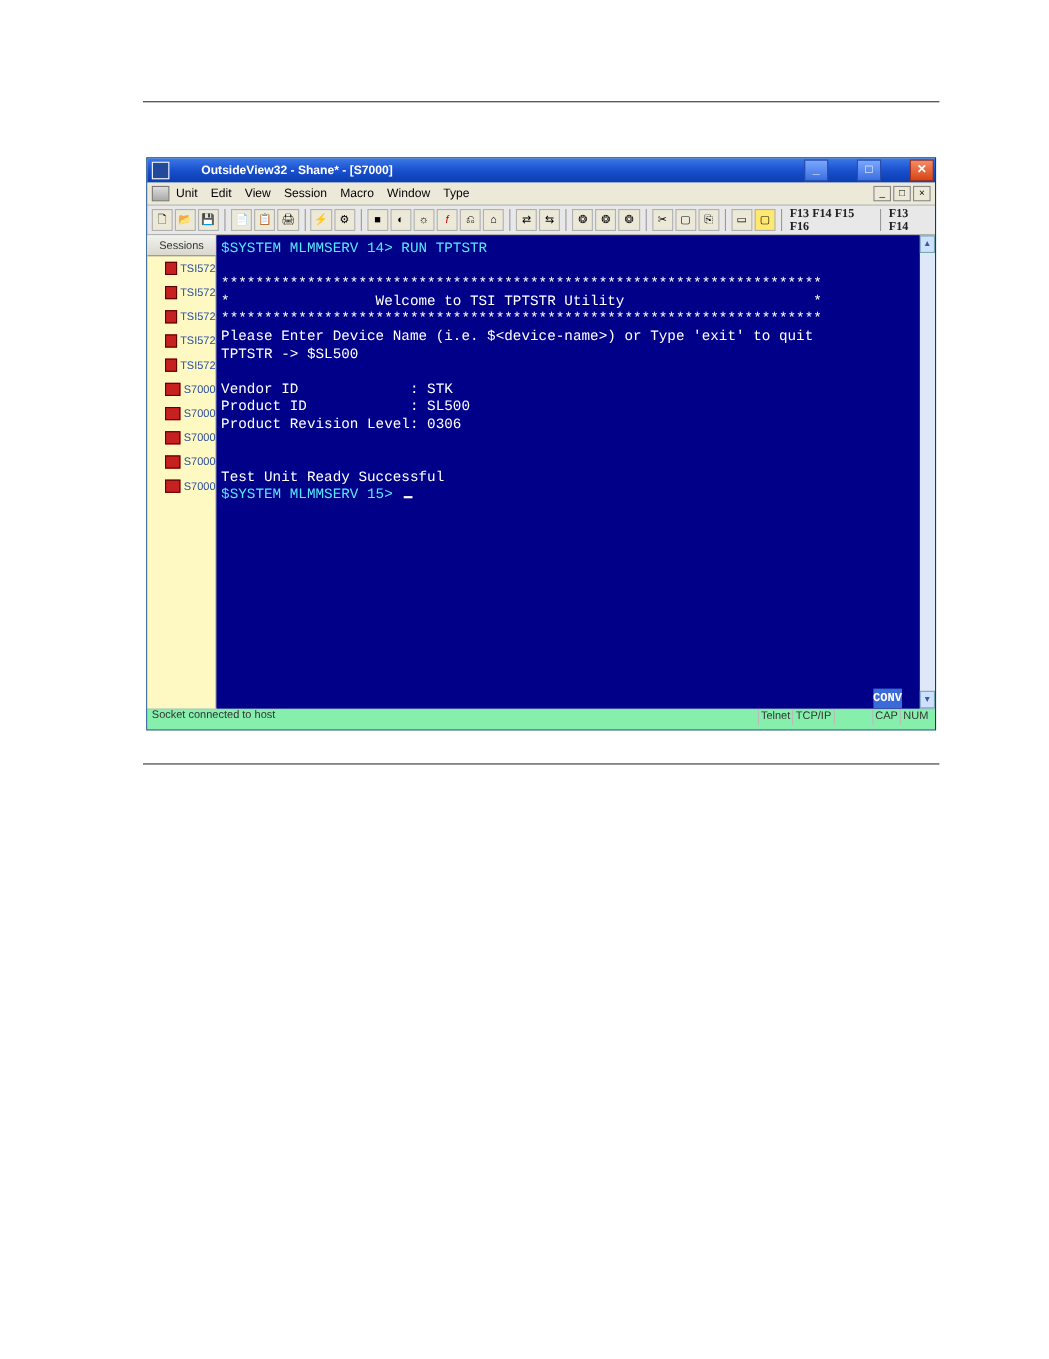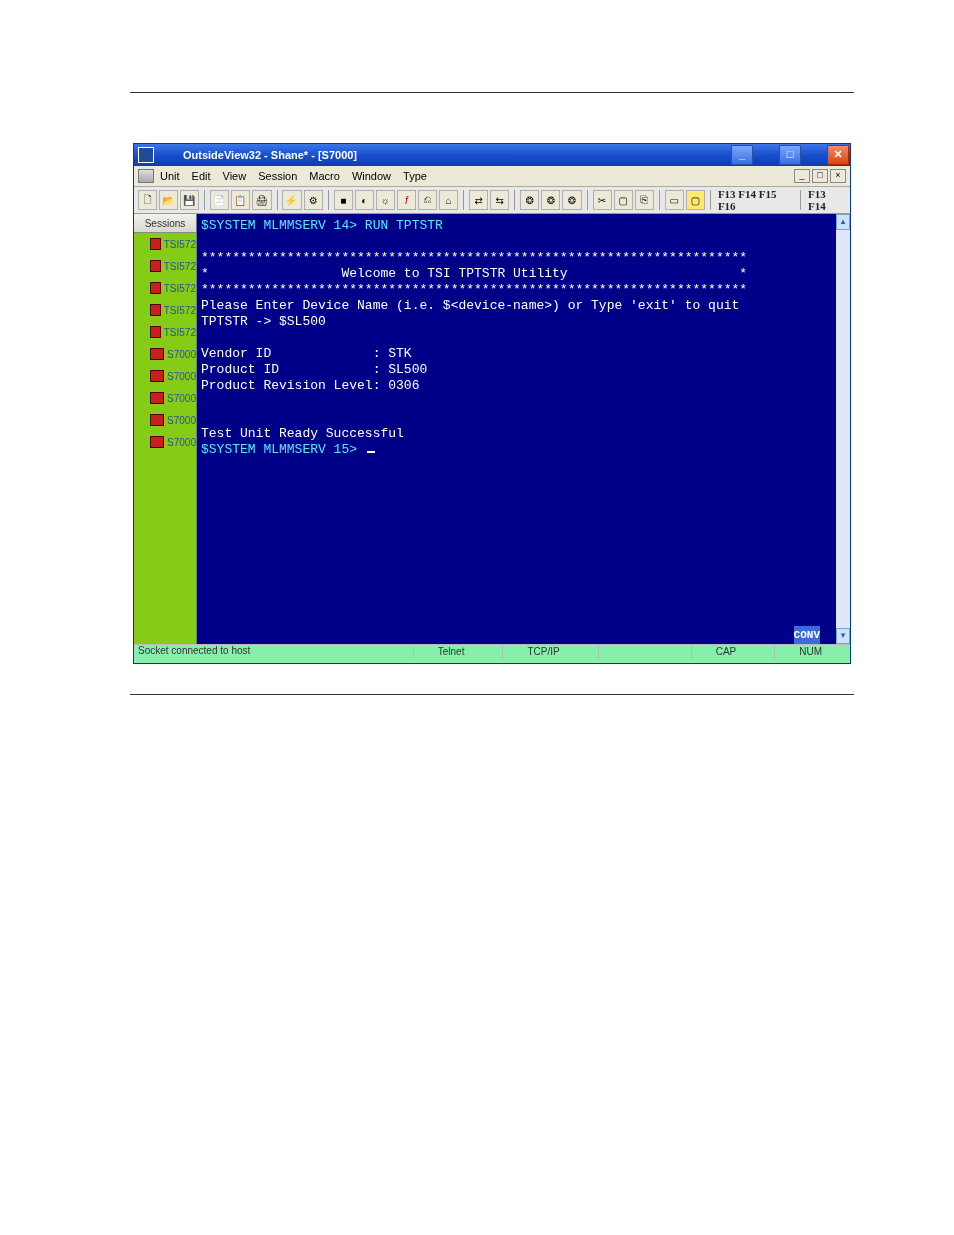--- a/index.html
+++ b/index.html
@@ -120,7 +120,7 @@
   }
   .sidebar {
     width: 62px;
-    background: #84cc16;
+    background: #fef9c3;
     border-right: 1px solid #6a7aa8;
     display: flex;
     flex-direction: column;

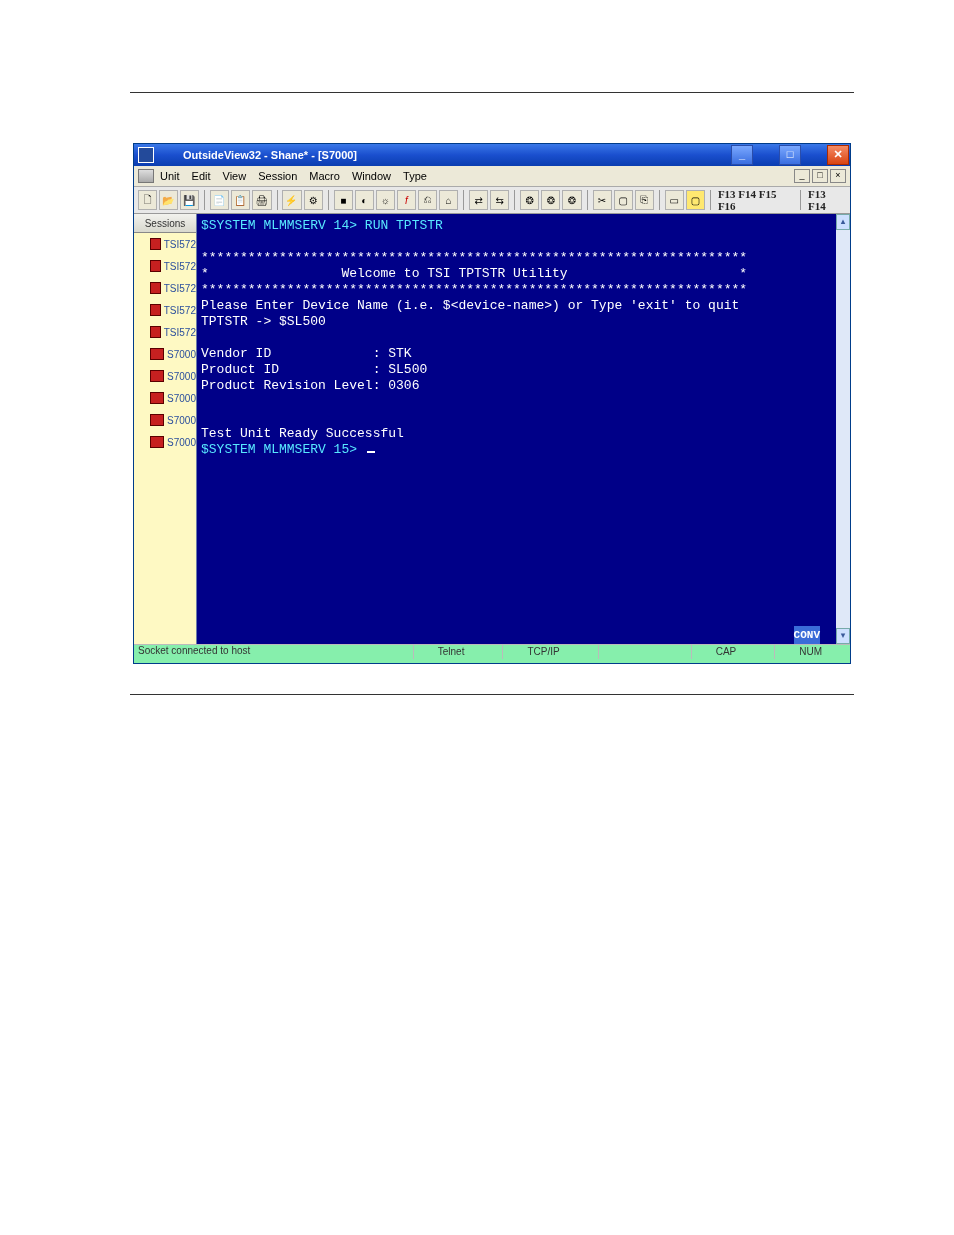--- a/index.html
+++ b/index.html
@@ -142,7 +142,6 @@
     color: #2b4f9d;
     font-size: 10px;
     cursor: pointer;
-    justify-content: flex-end;
   }
   .session-icon {
     width: 12px; height: 10px;

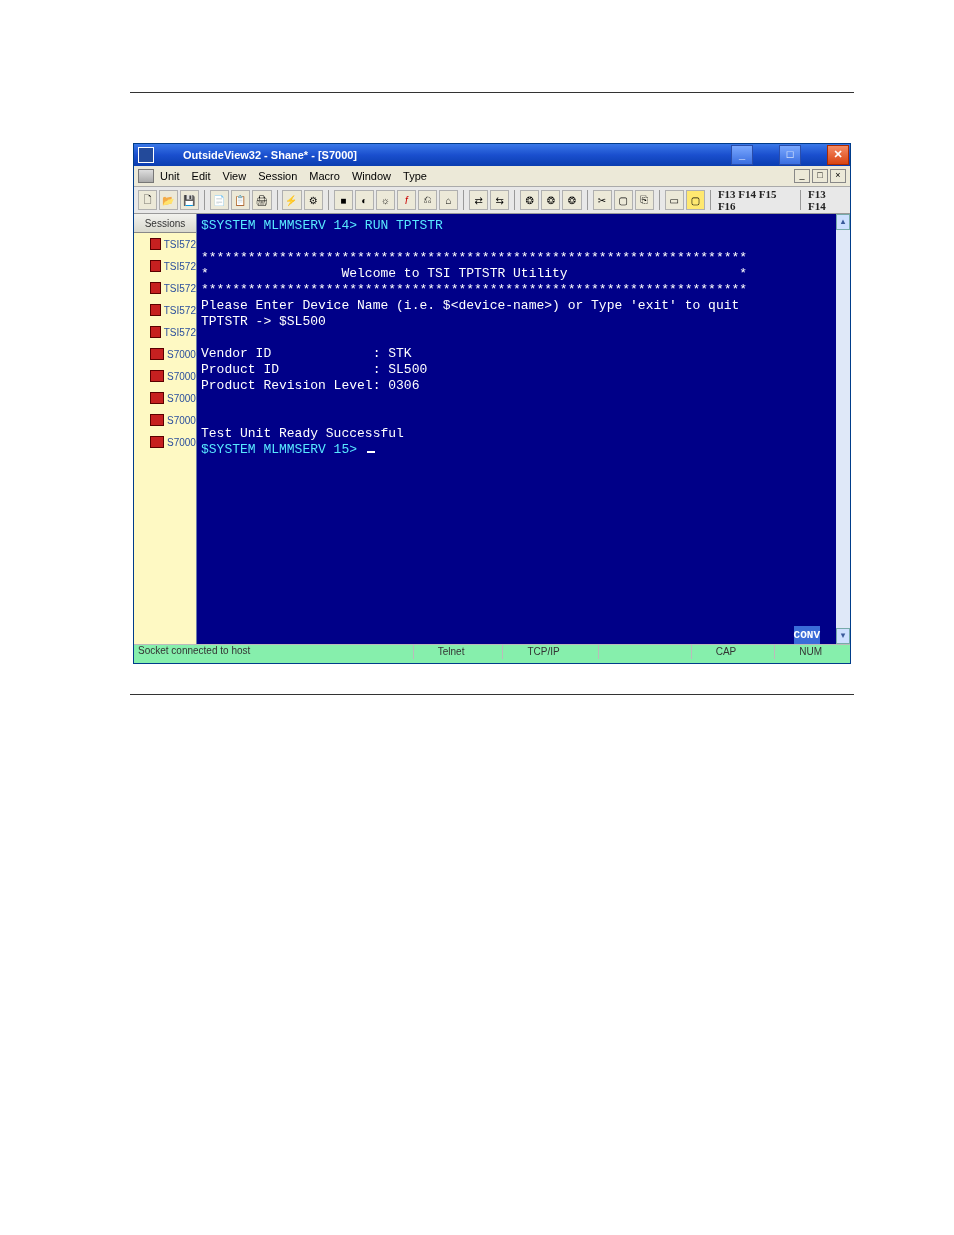--- a/index.html
+++ b/index.html
@@ -205,7 +205,7 @@
     color: #333;
     padding: 0 4px;
   }
-  .statusbar .cell { padding: 0 24px; border-left: 1px solid #bbb; height: 14px; line-height:14px;margin-left:14px;}
+  .statusbar .cell { padding: 0 2px; border-left: 1px solid #bbb; height: 14px; line-height:14px;}
   .statusbar .grow { flex: 1; }
 
   .cursor { display:inline-block; width:8px; height:2px; background:#fff; vertical-align:baseline; margin-left:2px;}

